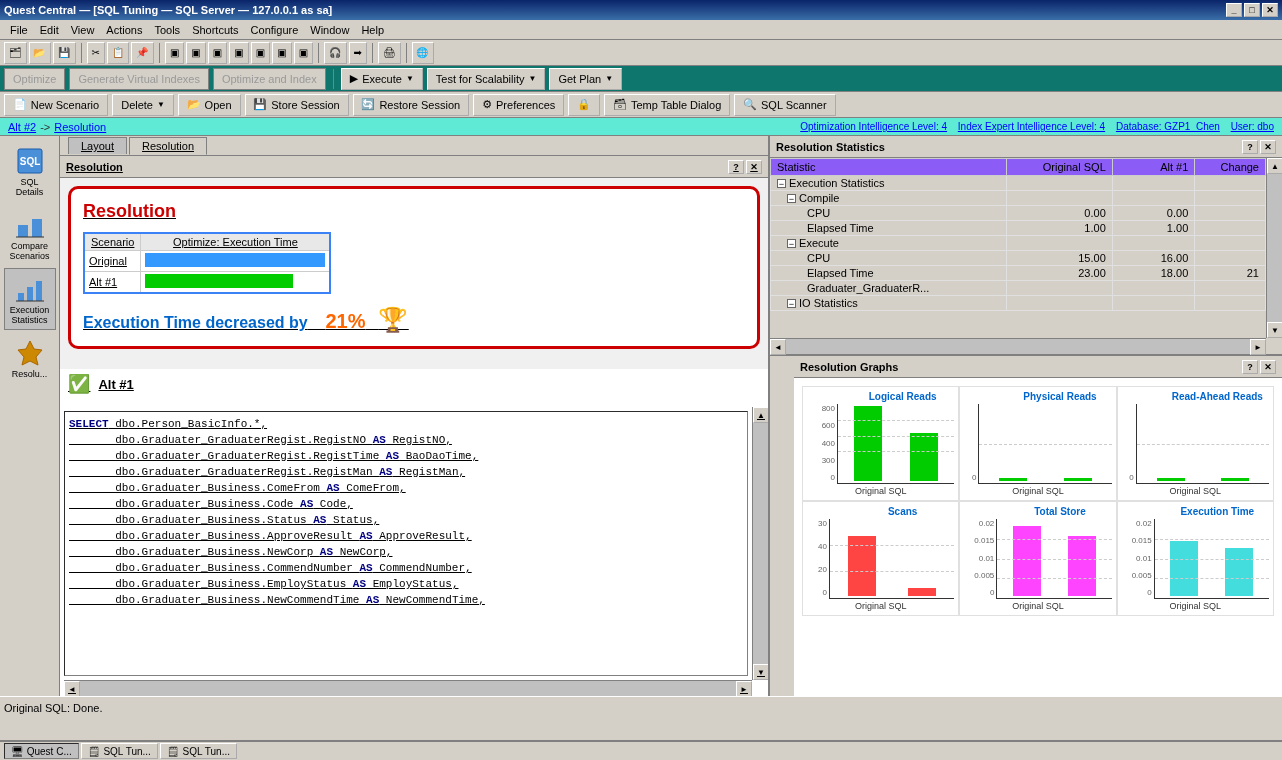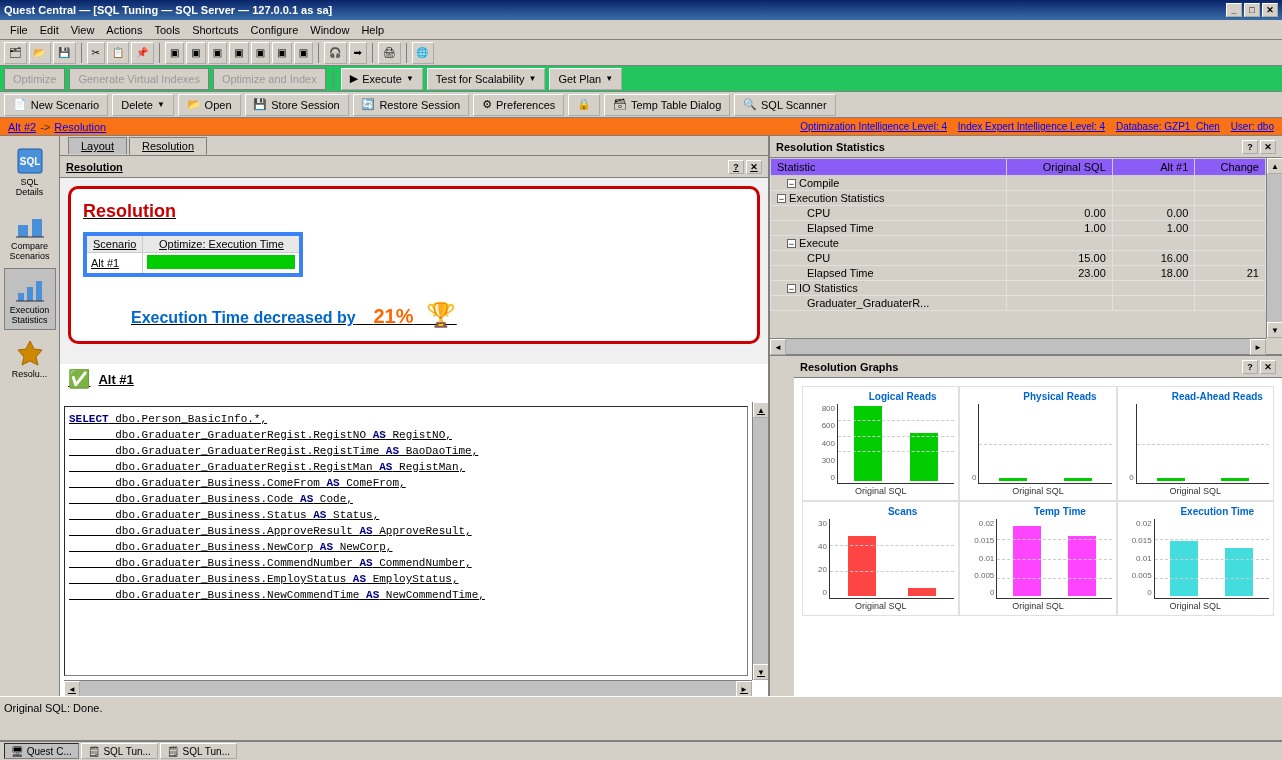--- a/index.html
+++ b/index.html
@@ -63,7 +63,7 @@
 
     
     #toolbar2 {
-      background: #22c55e;
+      background: #0f766e;
       height: 26px;
       display: flex;
       align-items: center;

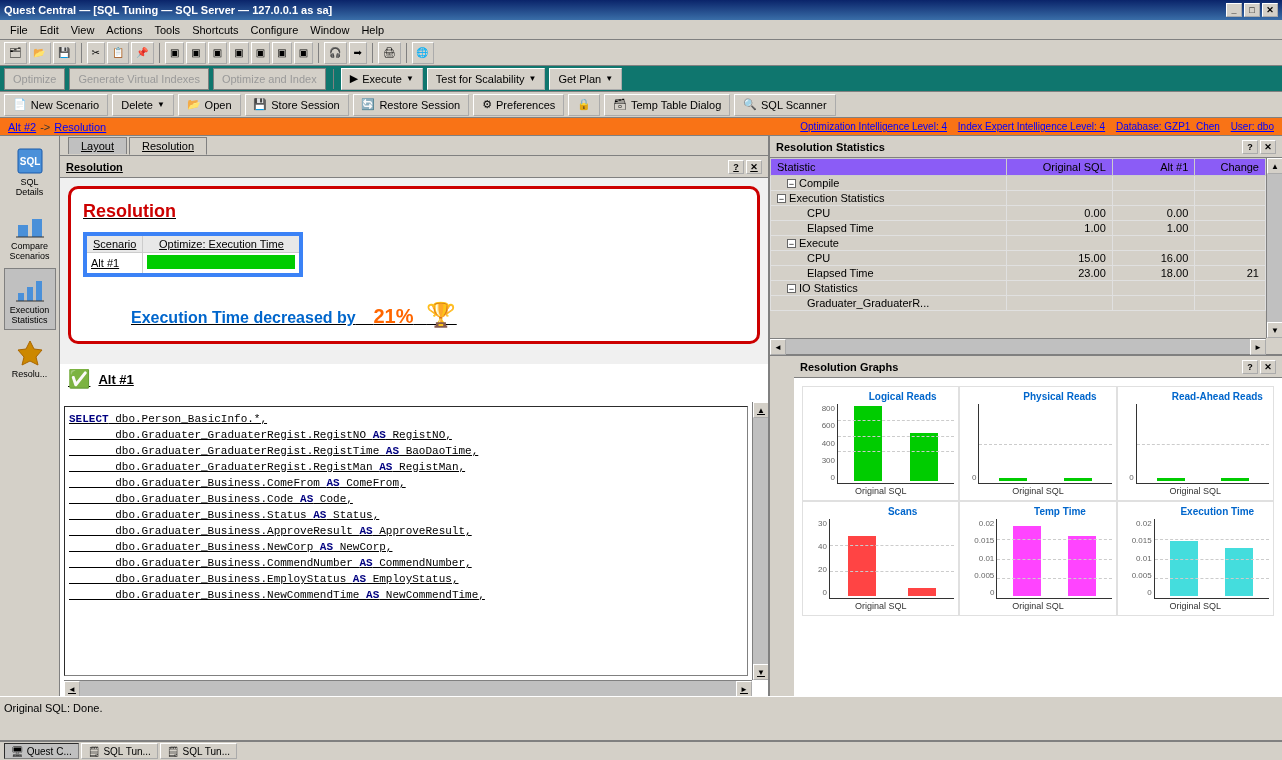--- a/index.html
+++ b/index.html
@@ -98,7 +98,7 @@
 
     
     #breadcrumb {
-      background: #f97316;
+      background: #5eead4;
       height: 18px;
       display: flex;
       align-items: center;

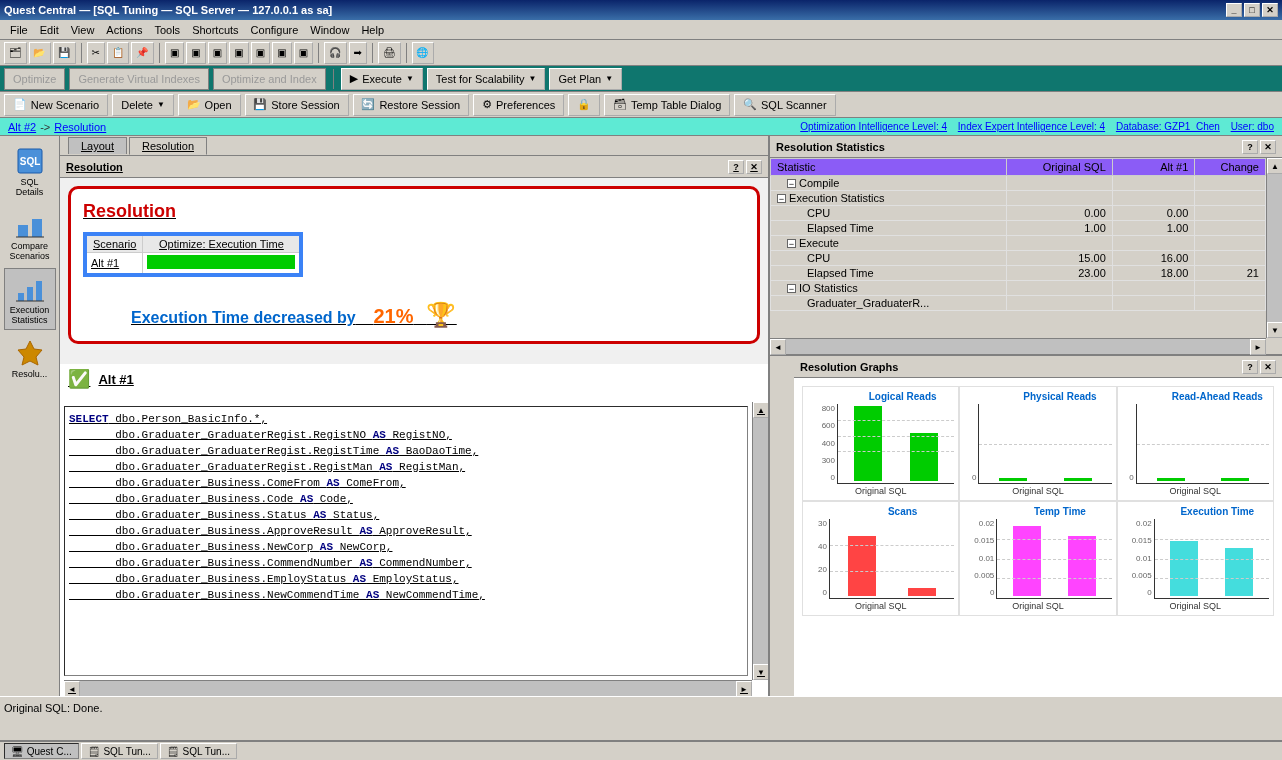--- a/index.html
+++ b/index.html
@@ -688,18 +688,18 @@
             </thead>
             <tbody>
               <tr>
+                <td>
+                  <span class="minus-box">−</span>
+                  <span> Execution Statistics</span>
+                </td>
+                <td></td>
+                <td></td>
+                <td></td>
+              </tr>
+              <tr>
                 <td style="padding-left:16px;">
                   <span class="minus-box">−</span>
                   <span> Compile</span>
-                </td>
-                <td></td>
-                <td></td>
-                <td></td>
-              </tr>
-              <tr>
-                <td>
-                  <span class="minus-box">−</span>
-                  <span> Execution Statistics</span>
                 </td>
                 <td></td>
                 <td></td>

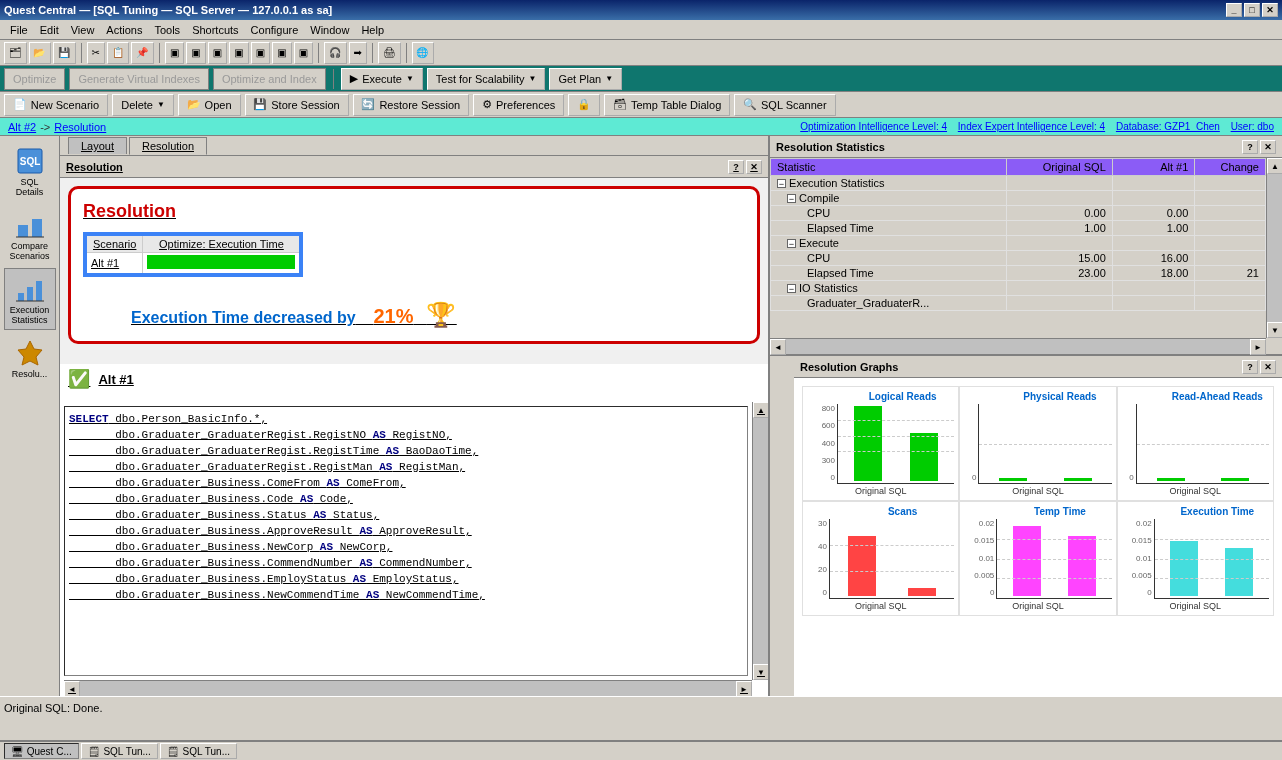--- a/index.html
+++ b/index.html
@@ -203,10 +203,10 @@
 
     
     #scenario-table {
-      border: 4px solid #3b82f6;
+      border: 2px solid #3b82f6;
       border-collapse: collapse;
       font-size: 11px;
-      margin-bottom: 24px;
+      margin-bottom: 12px;
     }
     #scenario-table th {
       background: #e8e8e8;

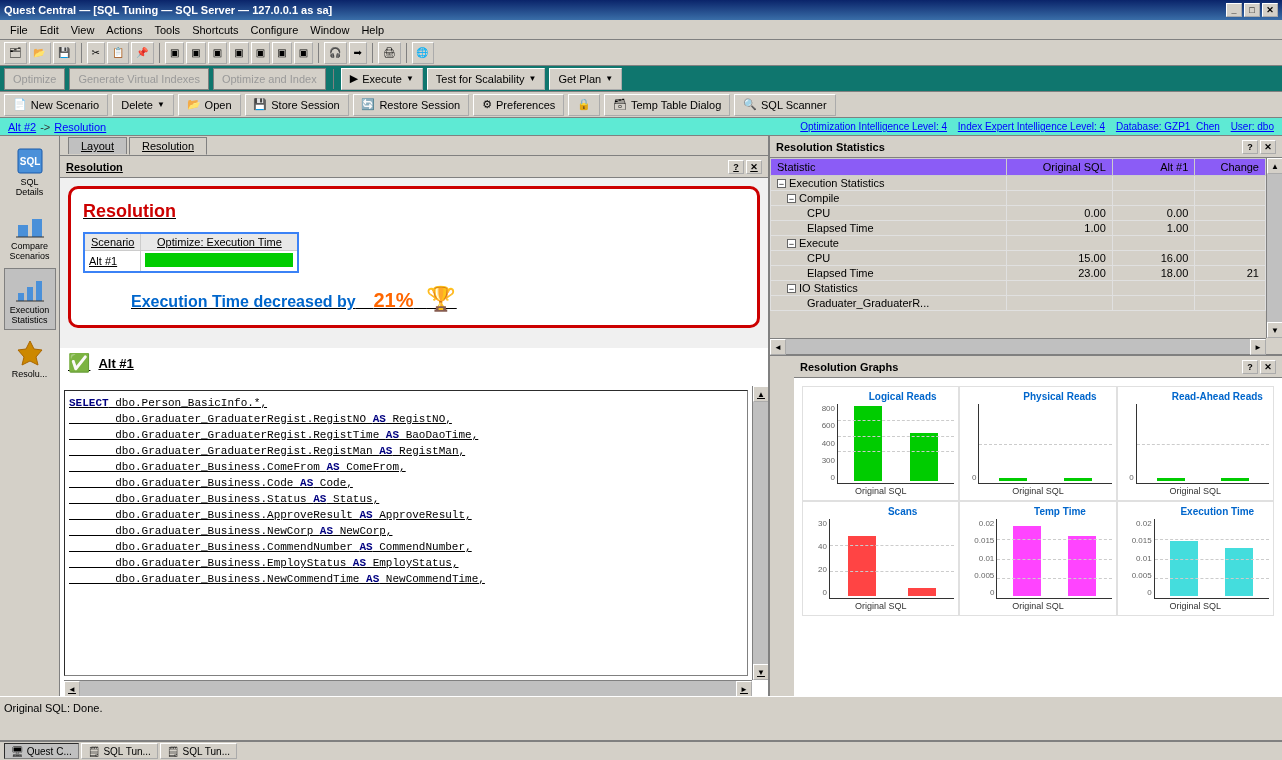--- a/index.html
+++ b/index.html
@@ -611,6 +611,12 @@
           </thead>
           <tbody>
             <tr>
+              <td>Original</td>
+              <td class="bar-cell">
+                <div class="bar-original"></div>
+              </td>
+            </tr>
+            <tr>
               <td>Alt #1</td>
               <td class="bar-cell">
                 <div class="bar-alt"></div>

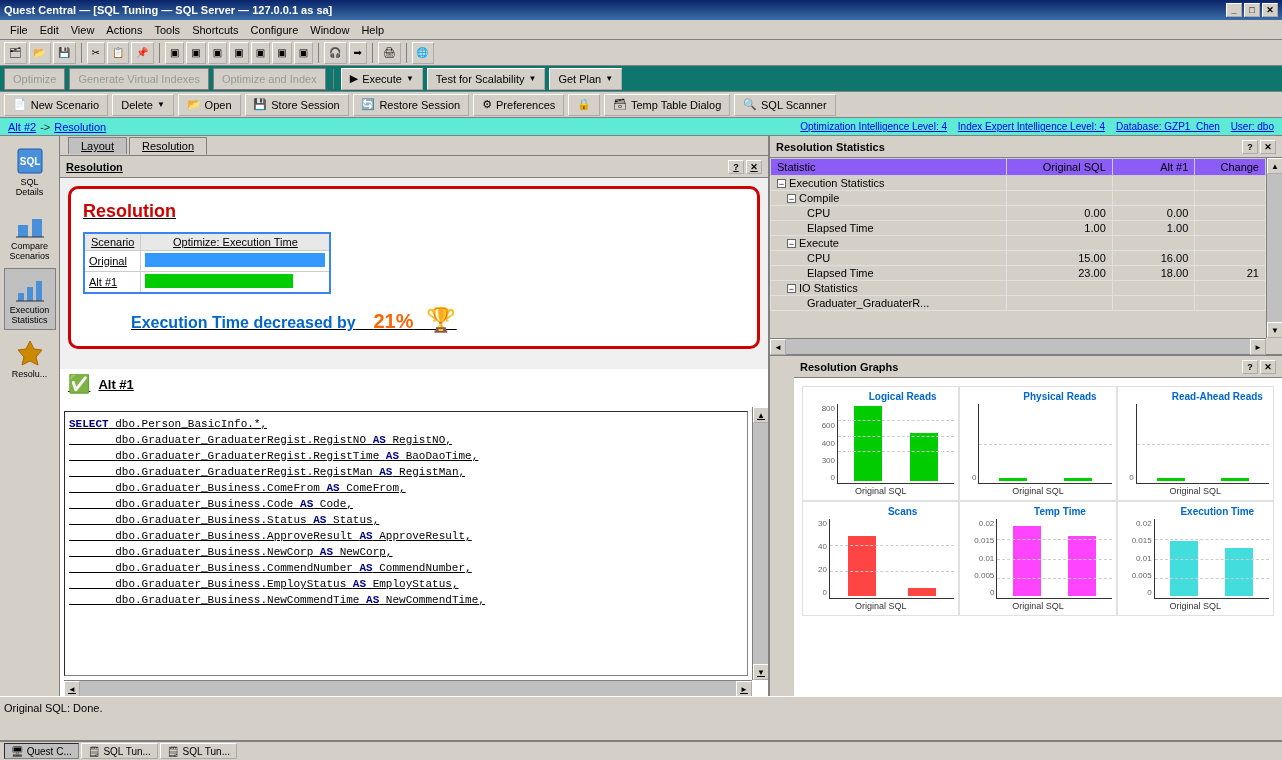--- a/index.html
+++ b/index.html
@@ -745,16 +745,16 @@
                 <td>21</td>
               </tr>
               <tr>
+                <td style="padding-left:36px;">Graduater_GraduaterR...</td>
+                <td></td>
+                <td></td>
+                <td></td>
+              </tr>
+              <tr>
                 <td style="padding-left:16px;">
                   <span class="minus-box">−</span>
                   <span> IO Statistics</span>
                 </td>
-                <td></td>
-                <td></td>
-                <td></td>
-              </tr>
-              <tr>
-                <td style="padding-left:36px;">Graduater_GraduaterR...</td>
                 <td></td>
                 <td></td>
                 <td></td>

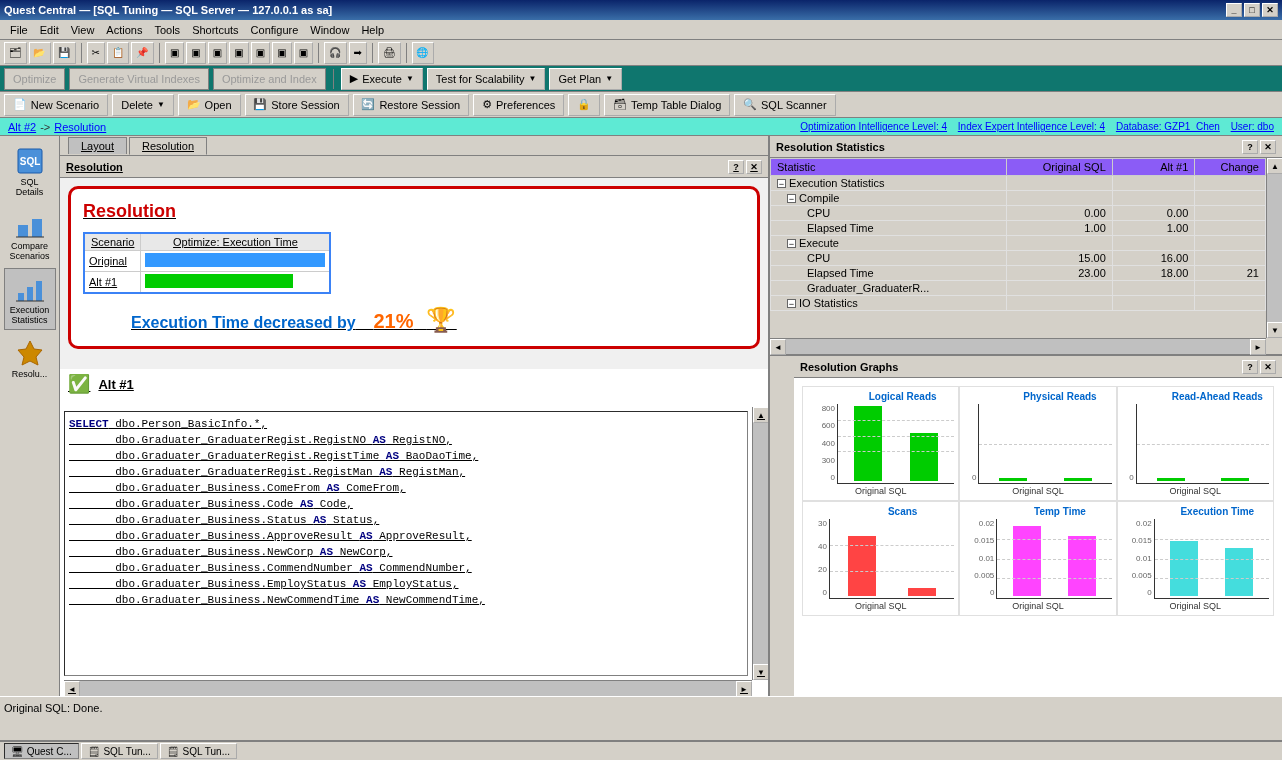--- a/index.html
+++ b/index.html
@@ -237,7 +237,6 @@
       font-size: 16px;
       font-weight: bold;
       margin-top: 10px;
-      margin-left: 48px;
     }
     #decrease-pct {
       color: #ff6600;

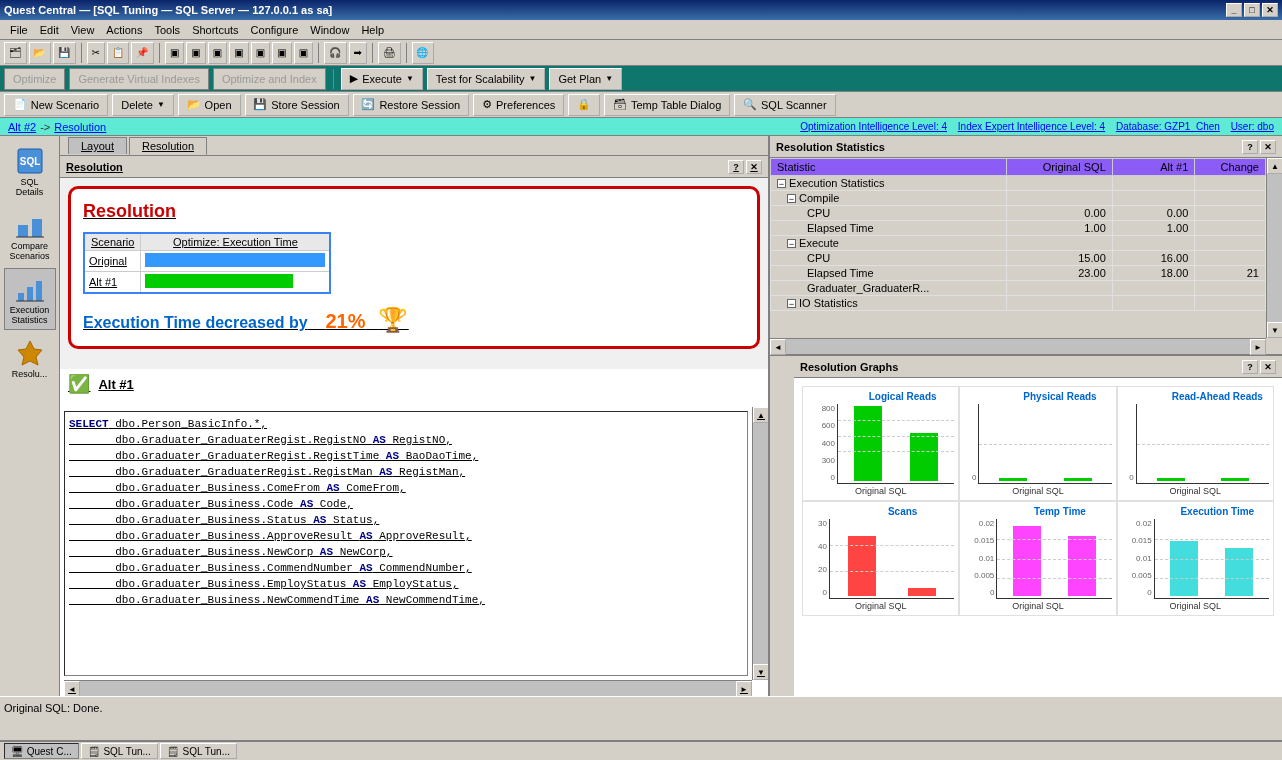--- a/index.html
+++ b/index.html
@@ -857,7 +857,7 @@
           </div>
 
           <div class="graph-cell">
-            <div class="graph-title">Temp Time</div>
+            <div class="graph-title">Total Store</div>
             <div style="display:flex; width:100%; height:80px; position:relative;">
               <div style="display:flex; flex-direction:column; justify-content:space-between; font-size:8px; color:#666; margin-right:2px; padding-bottom:2px; width:30px; text-align:right;">
                 <span>0.02</span>

